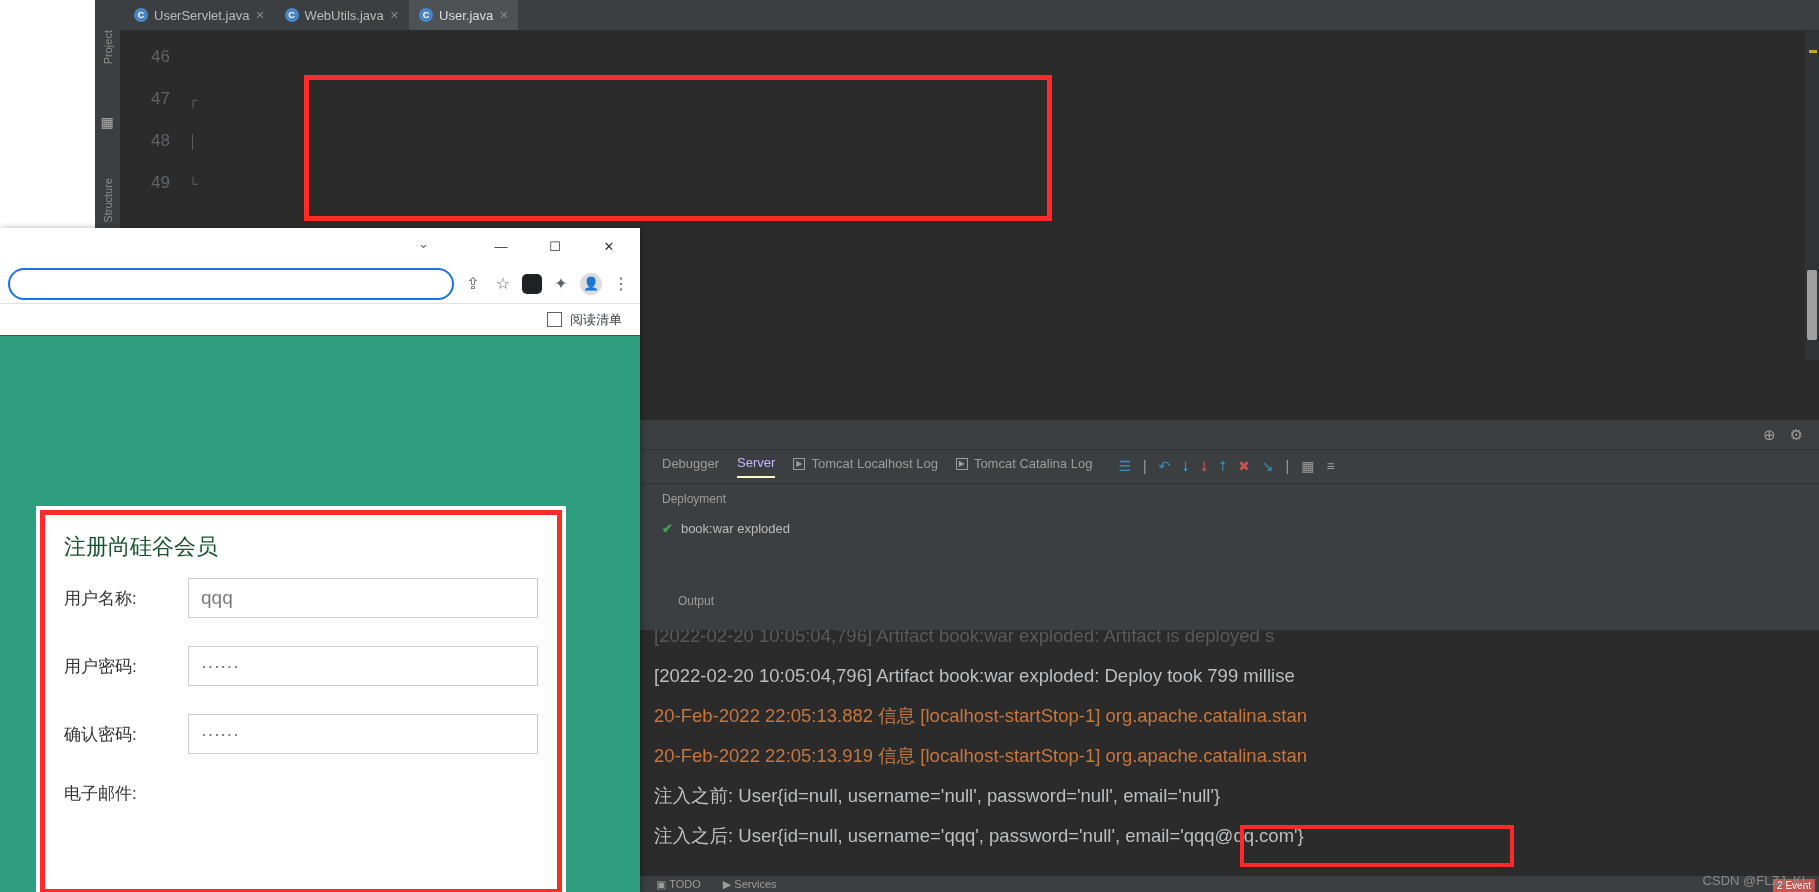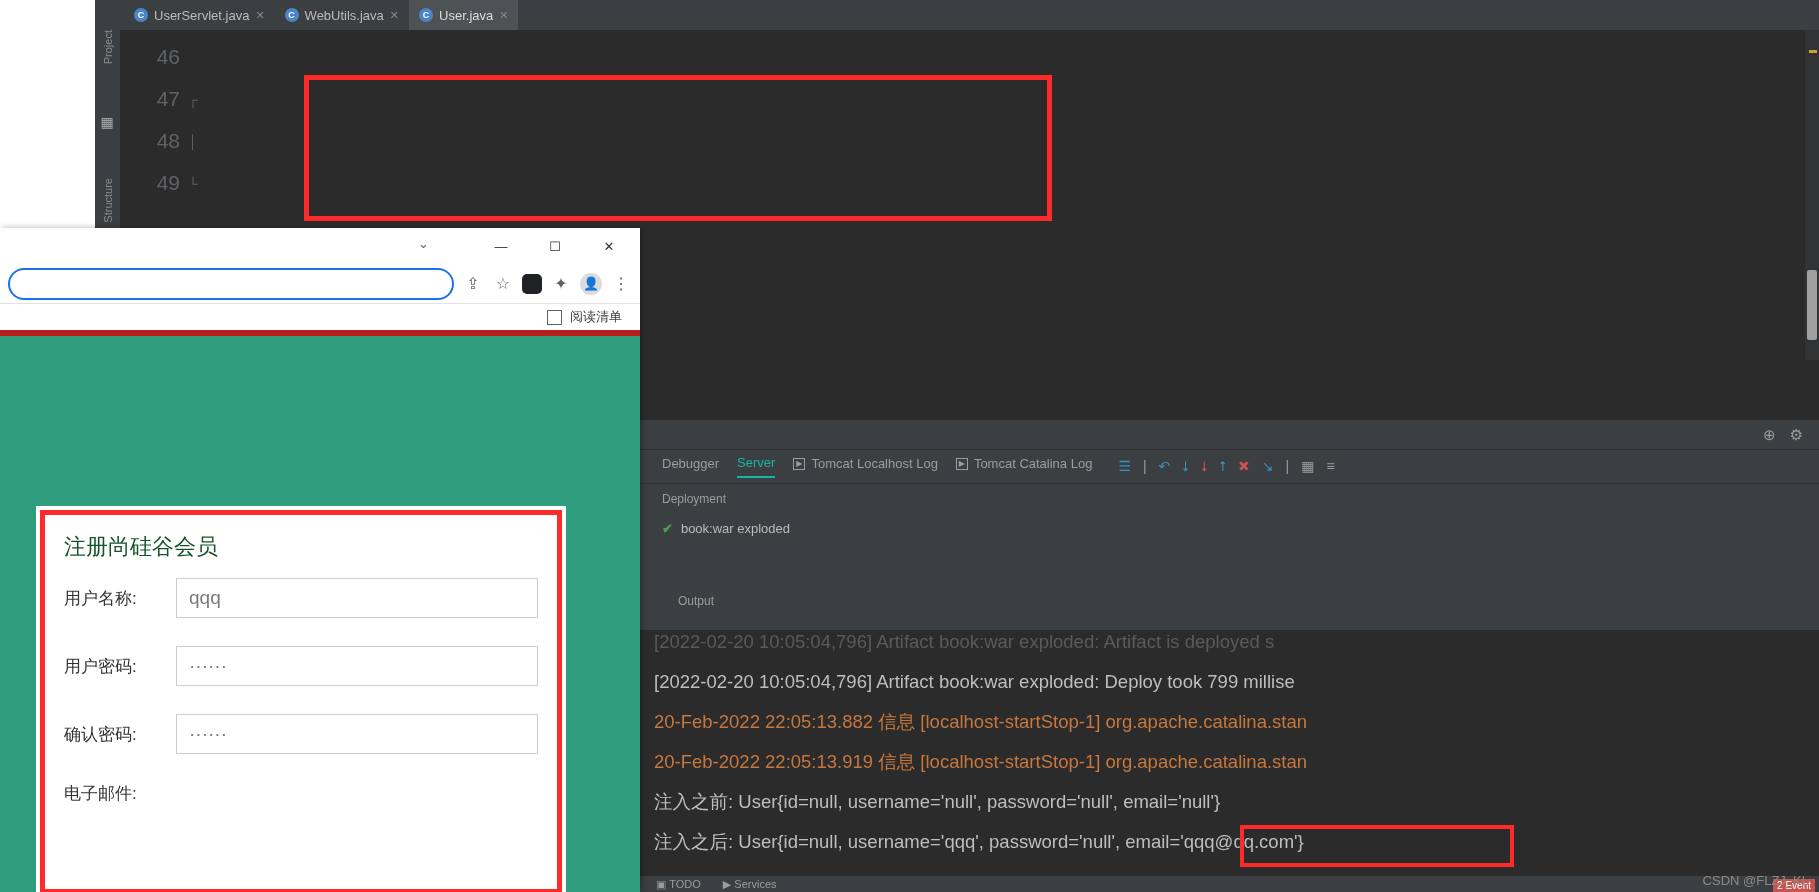--- a/index.html
+++ b/index.html
@@ -28,7 +28,7 @@
 
 
 .editor { position:absolute; left:120px; top:30px; right:0; height:330px; background:#2b2b2b; font-family:"JetBrains Mono",Consolas,monospace; font-size:19px; }
-.gutter { position:absolute; left:12px; top:6px; width:60px; text-align:right; color:#606366; line-height:42px; font-size:21px; padding-right:12px; }
+.gutter { position:absolute; left:2px; top:6px; width:60px; text-align:right; color:#606366; line-height:42px; font-size:17px; padding-right:12px; }
 .fold-col { position:absolute; left:62px; top:6px; width:22px; display:flex; flex-direction:column; align-items:center; }
 .fold-mark { height:42px; display:flex; align-items:center; color:#606366; font-size:13px; }
 .code { position:absolute; left:130px; top:6px; color:#808080; line-height:42px; white-space:pre; }

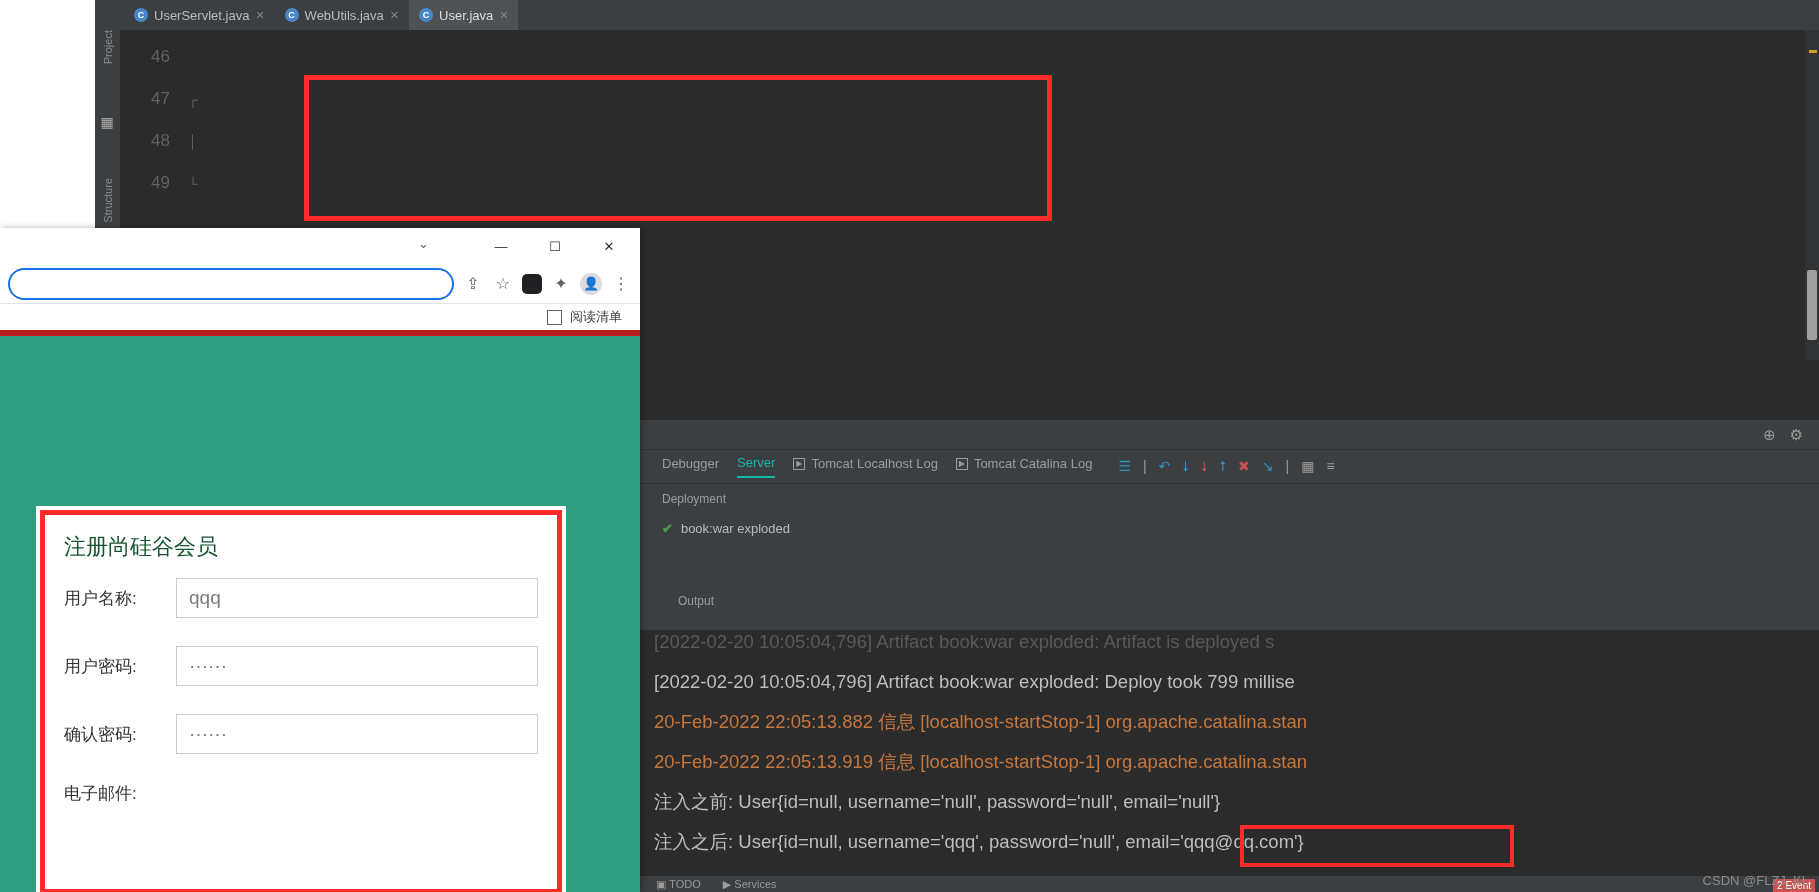--- a/index.html
+++ b/index.html
@@ -82,7 +82,7 @@
 .ext-dot { width:20px; height:20px; border-radius:5px; background:#202124; }
 .avatar { width:22px; height:22px; border-radius:50%; background:#dadce0; display:flex; align-items:center; justify-content:center; color:#5f6368; font-size:13px;}
 
-.bm-row { height:32px; display:flex; justify-content:flex-end; align-items:center; gap:8px; padding-right:18px; font-size:13px; color:#3c4043; border-bottom:6px solid #b91c1c; }
+.bm-row { height:32px; display:flex; justify-content:flex-end; align-items:center; gap:8px; padding-right:18px; font-size:13px; color:#3c4043; border-bottom:1px solid #b91c1c; }
 .bm-ic { width:15px; height:15px; border:1px solid #5f6368; }
 
 .page { position:absolute; left:0; top:108px; right:0; bottom:0; background:#2e9e7f; padding-top:170px; display:flex; justify-content:flex-start; }

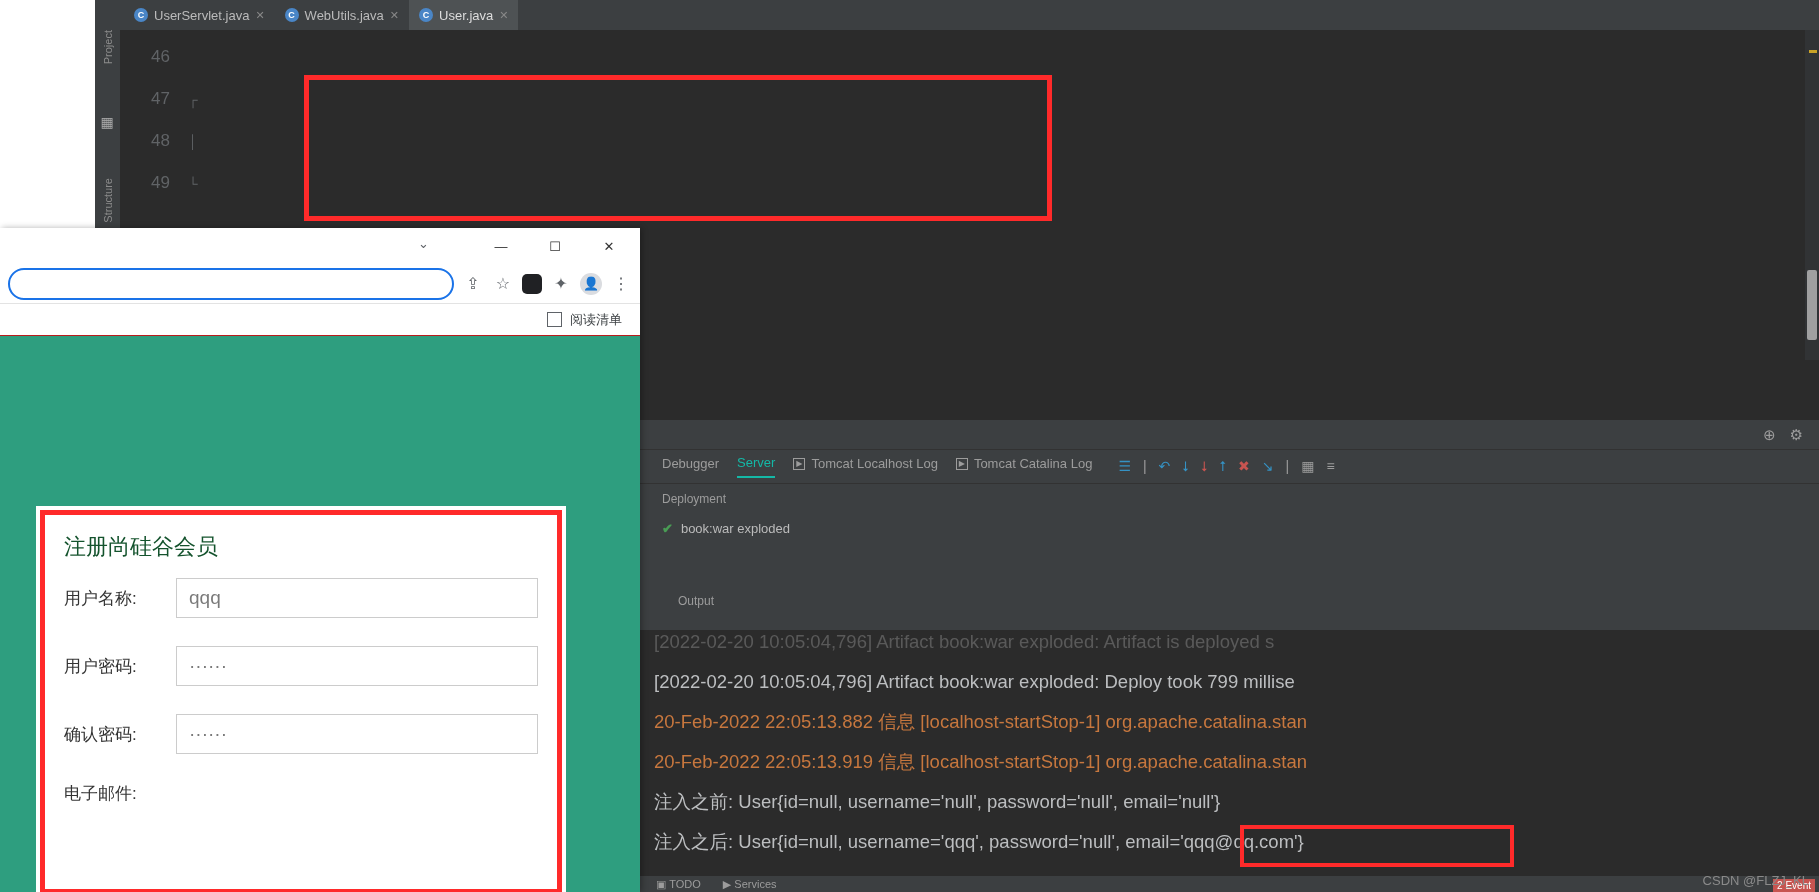--- a/index.html
+++ b/index.html
@@ -49,7 +49,7 @@
 .panel-top .ic { font-size:15px; cursor:pointer; }
 .panel-tabs { height:34px; display:flex; align-items:center; gap:18px; padding-left:22px; font-size:13px; color:#9c9c9c; border-bottom:1px solid #323232; }
 .panel-tabs .pt { cursor:pointer; padding-bottom:6px; }
-.panel-tabs .pt.active { color:#14b8a6; border-bottom:2px solid #14b8a6; }
+.panel-tabs .pt.active { color:#c4b5fd; border-bottom:2px solid #fef9c3; }
 .pt-icon-box { display:flex; align-items:center; gap:6px; }
 .pt-play { width:12px; height:12px; background:#3c3f41; border:1px solid #9c9c9c; display:flex; align-items:center; justify-content:center; font-size:8px; }
 .toolbar-icons { display:flex; gap:12px; margin-left:8px; font-size:14px; }

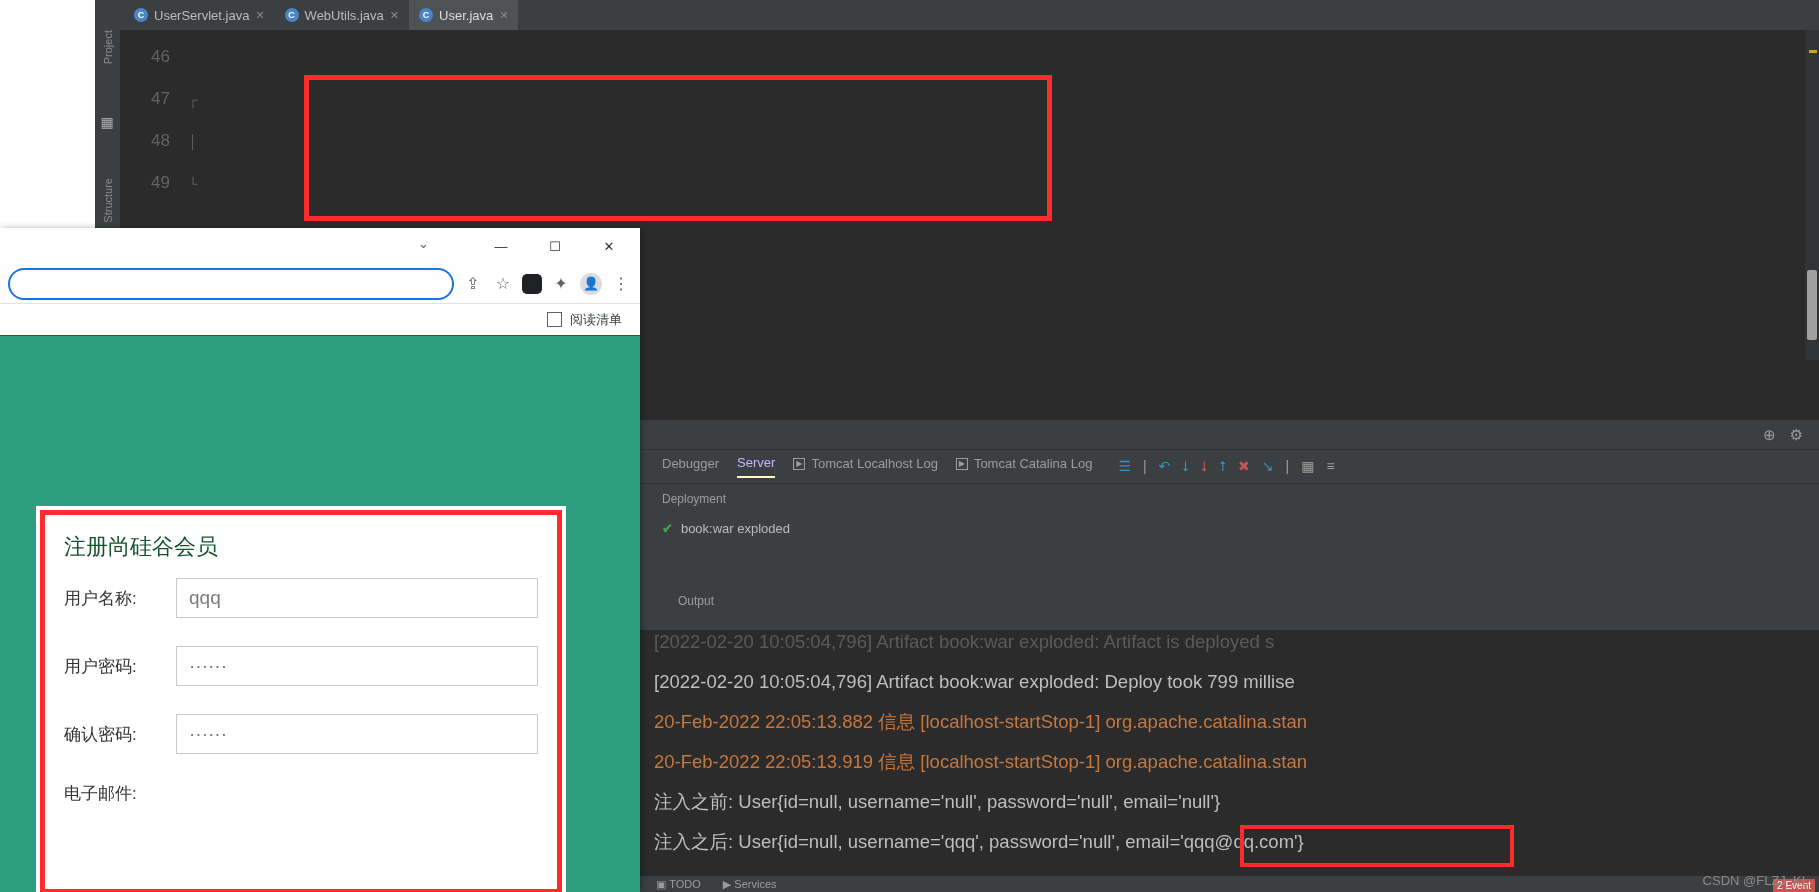--- a/index.html
+++ b/index.html
@@ -89,7 +89,7 @@
 .form-card { position:relative; width:530px; margin-left:36px; background:#fff; padding:26px 28px 18px; }
 .form-card.redbox::after { content:""; position:absolute; left:4px; top:4px; right:4px; bottom:-2px; border:5px solid #ff2a2a; pointer-events:none; }
 .form-title { font-size:22px; font-weight:normal; color:#14532d; margin-bottom:16px; }
-.form-row { display:flex; align-items:center; margin-bottom:28px; gap:16px; }
+.form-row { display:flex; align-items:center; margin-bottom:28px; gap:28px; }
 .form-label { width:96px; font-size:17px; color:#333; text-align:left; }
 .form-input { flex:1; height:40px; border:1px solid #ccc; padding:0 12px; font-size:19px; color:#7a7a7a; font-family:Arial; }
 

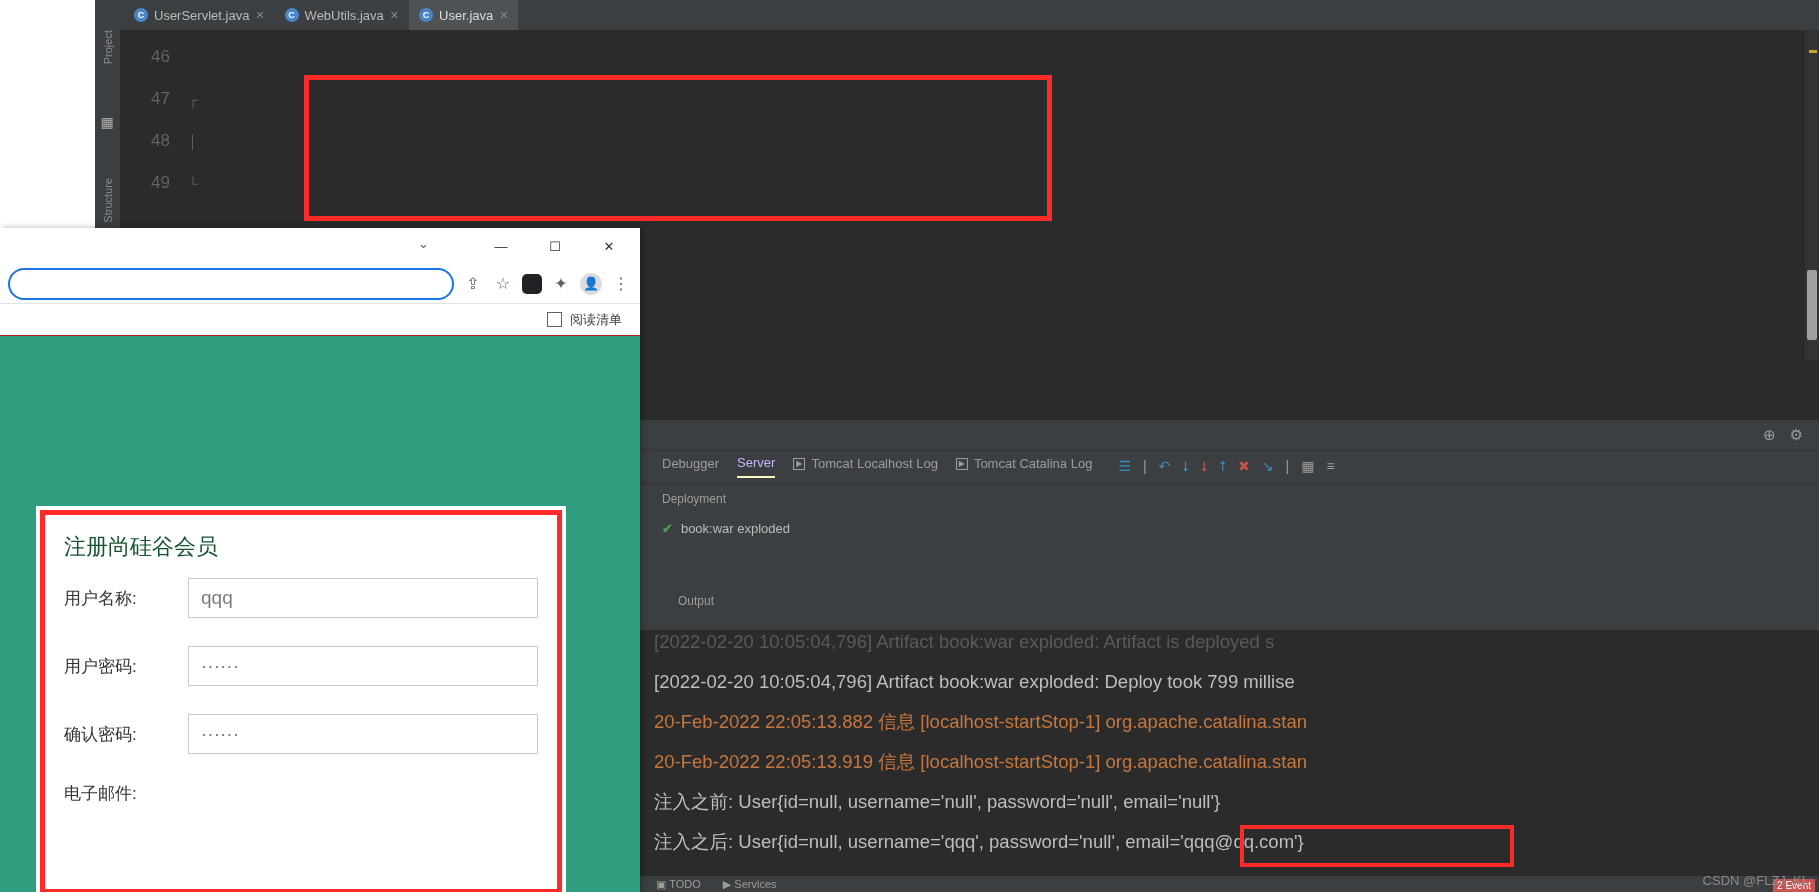--- a/index.html
+++ b/index.html
@@ -63,7 +63,7 @@
 .green-check { color:#499c54; font-weight:bold; }
 
 .output-head { margin-top:52px; padding-left:38px; font-size:12px; color:#9c9c9c; height:26px; }
-.console { position:absolute; left:0; right:0; top:210px; bottom:0; background:#2b2b2b; padding:12px 14px; font-family:Consolas,monospace; font-size:18.5px; line-height:40px; overflow:hidden; color:#bcbec0; white-space:nowrap; }
+.console { position:absolute; left:0; right:0; top:210px; bottom:0; background:#2b2b2b; padding:6px 14px; font-family:Consolas,monospace; font-size:18.5px; line-height:40px; overflow:hidden; color:#bcbec0; white-space:nowrap; }
 .console .row { height:40px; }
 .console .orange { color:#c7773e; }
 .console .cut { color:#888; }

